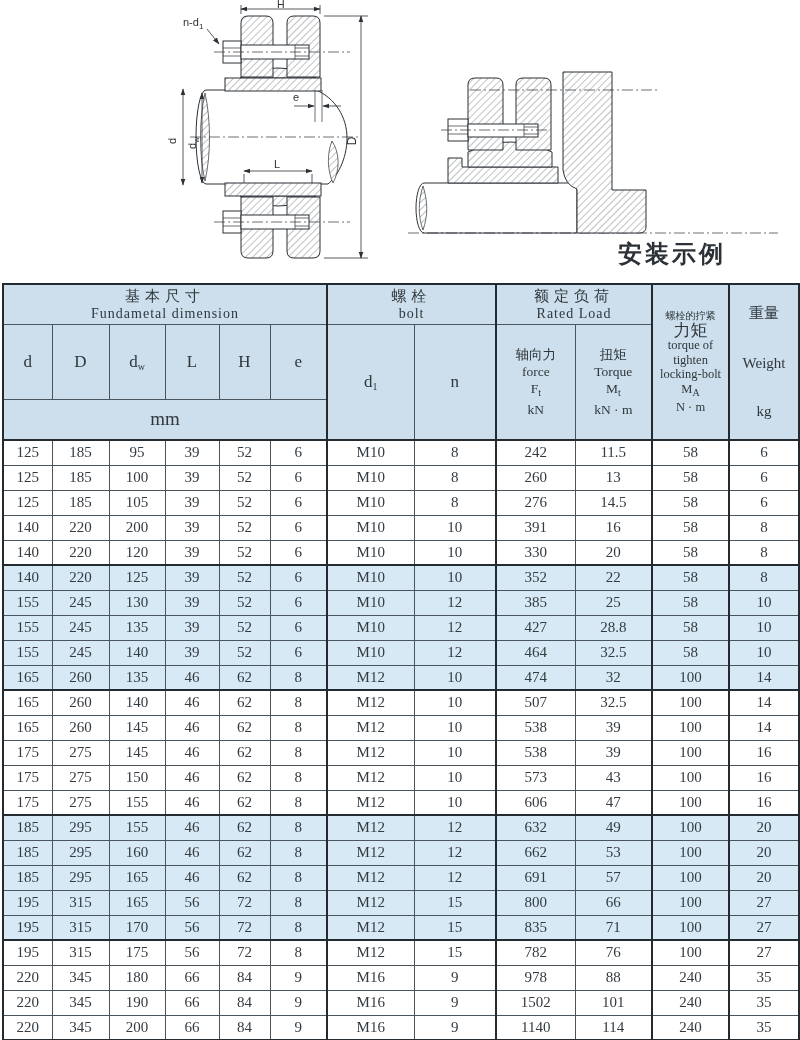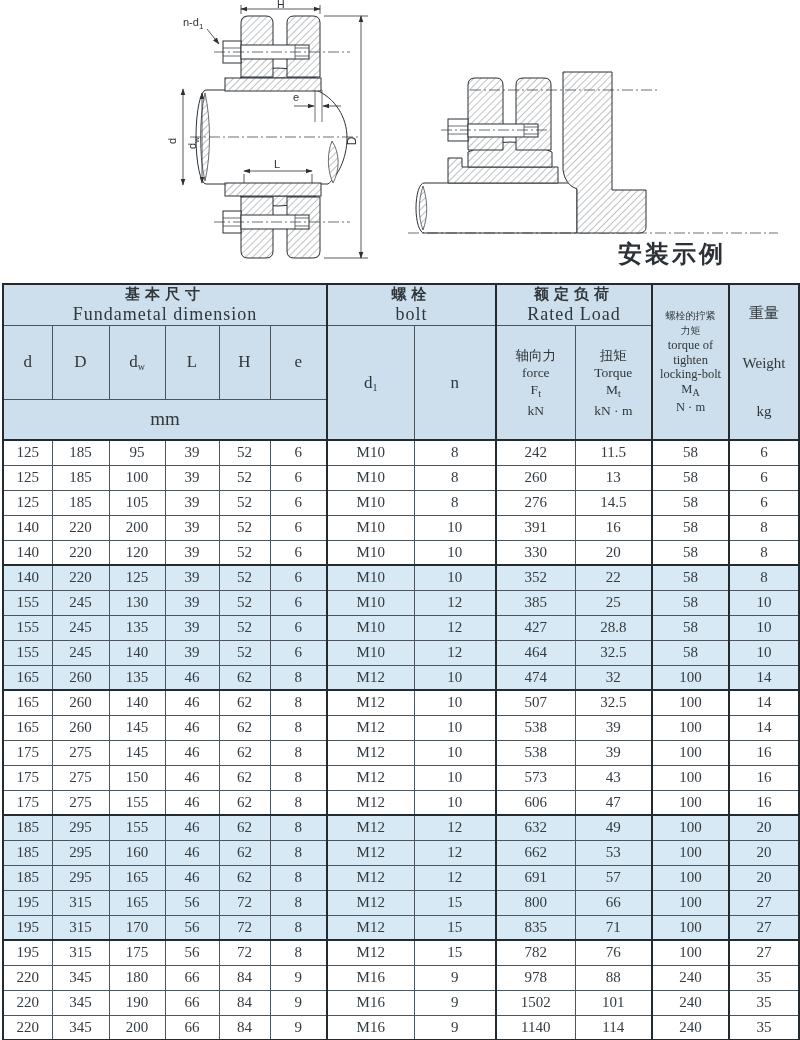--- a/index.html
+++ b/index.html
@@ -19,7 +19,7 @@
   tbody tr.shaded td{background:#d7e9f4;}
   tbody tr.group-start td{border-top:2px solid #232b30;}
   tbody tr:first-child td{border-top:2px solid #232b30;}
-  .zh{font-size:15px;letter-spacing:5px;font-weight:bold;}
+  .zh{font-size:15px;letter-spacing:5px;}
   .en{font-size:18px;letter-spacing:1px;}
   .sym{font-size:17px;}
   .sb{font-size:10px;vertical-align:-3px;letter-spacing:0;}

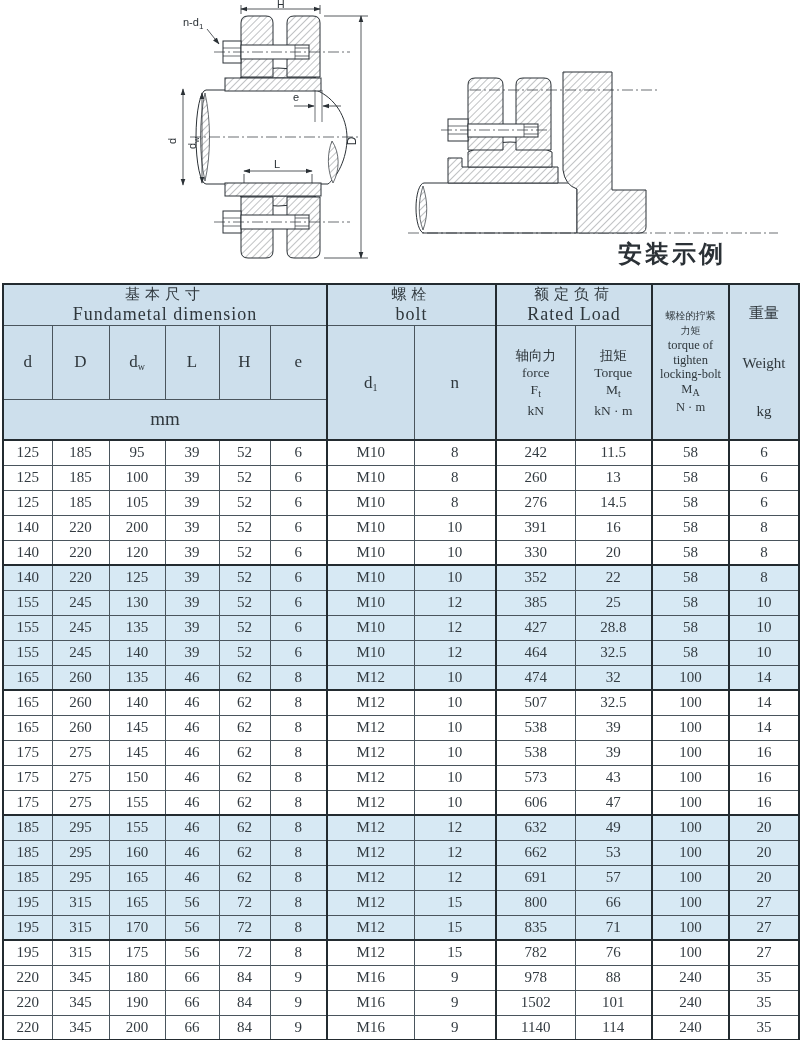--- a/index.html
+++ b/index.html
@@ -20,7 +20,7 @@
   tbody tr.group-start td{border-top:2px solid #232b30;}
   tbody tr:first-child td{border-top:2px solid #232b30;}
   .zh{font-size:15px;letter-spacing:5px;}
-  .en{font-size:18px;letter-spacing:1px;}
+  .en{font-size:14px;letter-spacing:1px;}
   .sym{font-size:17px;}
   .sb{font-size:10px;vertical-align:-3px;letter-spacing:0;}
   .hsmall div{font-size:13.5px;line-height:17px;}

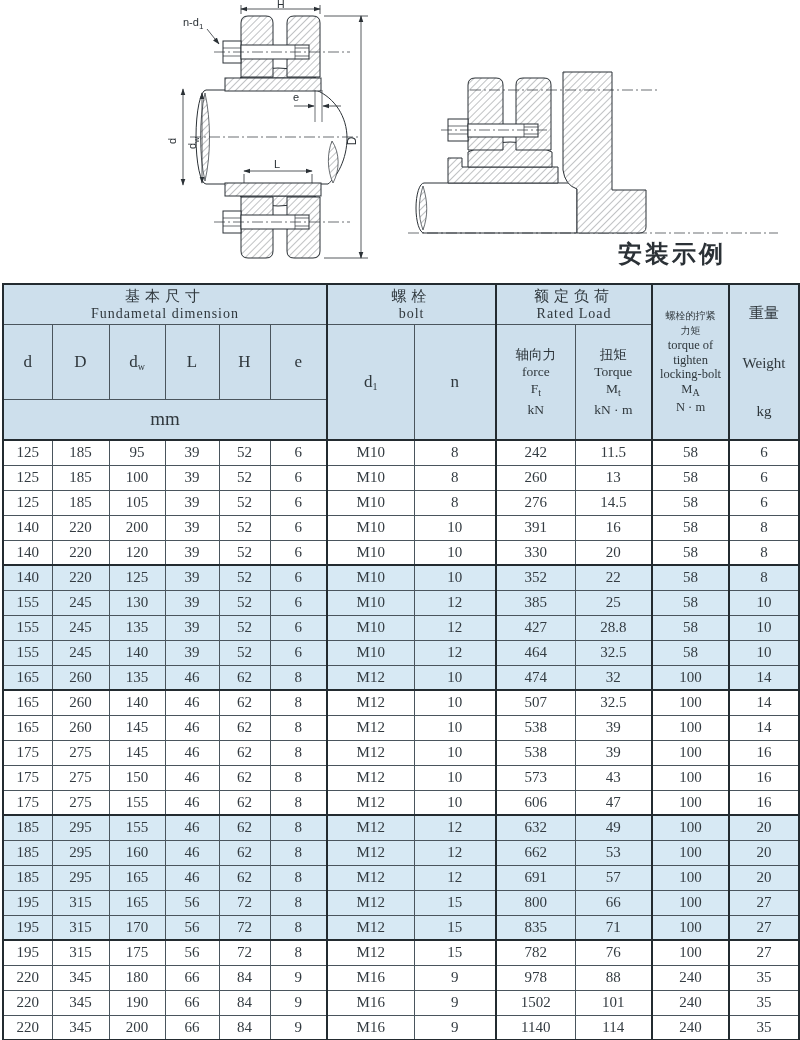--- a/index.html
+++ b/index.html
@@ -178,7 +178,7 @@
       </th>
       <th rowspan="3" class="sec-r tight">
         <div style="font-size:10px">螺栓的拧紧</div>
-        <div style="font-size:10px">力矩</div>
+        <div style="font-size:17px">力矩</div>
         <div>torque of</div>
         <div>tighten</div>
         <div>locking-bolt</div>

